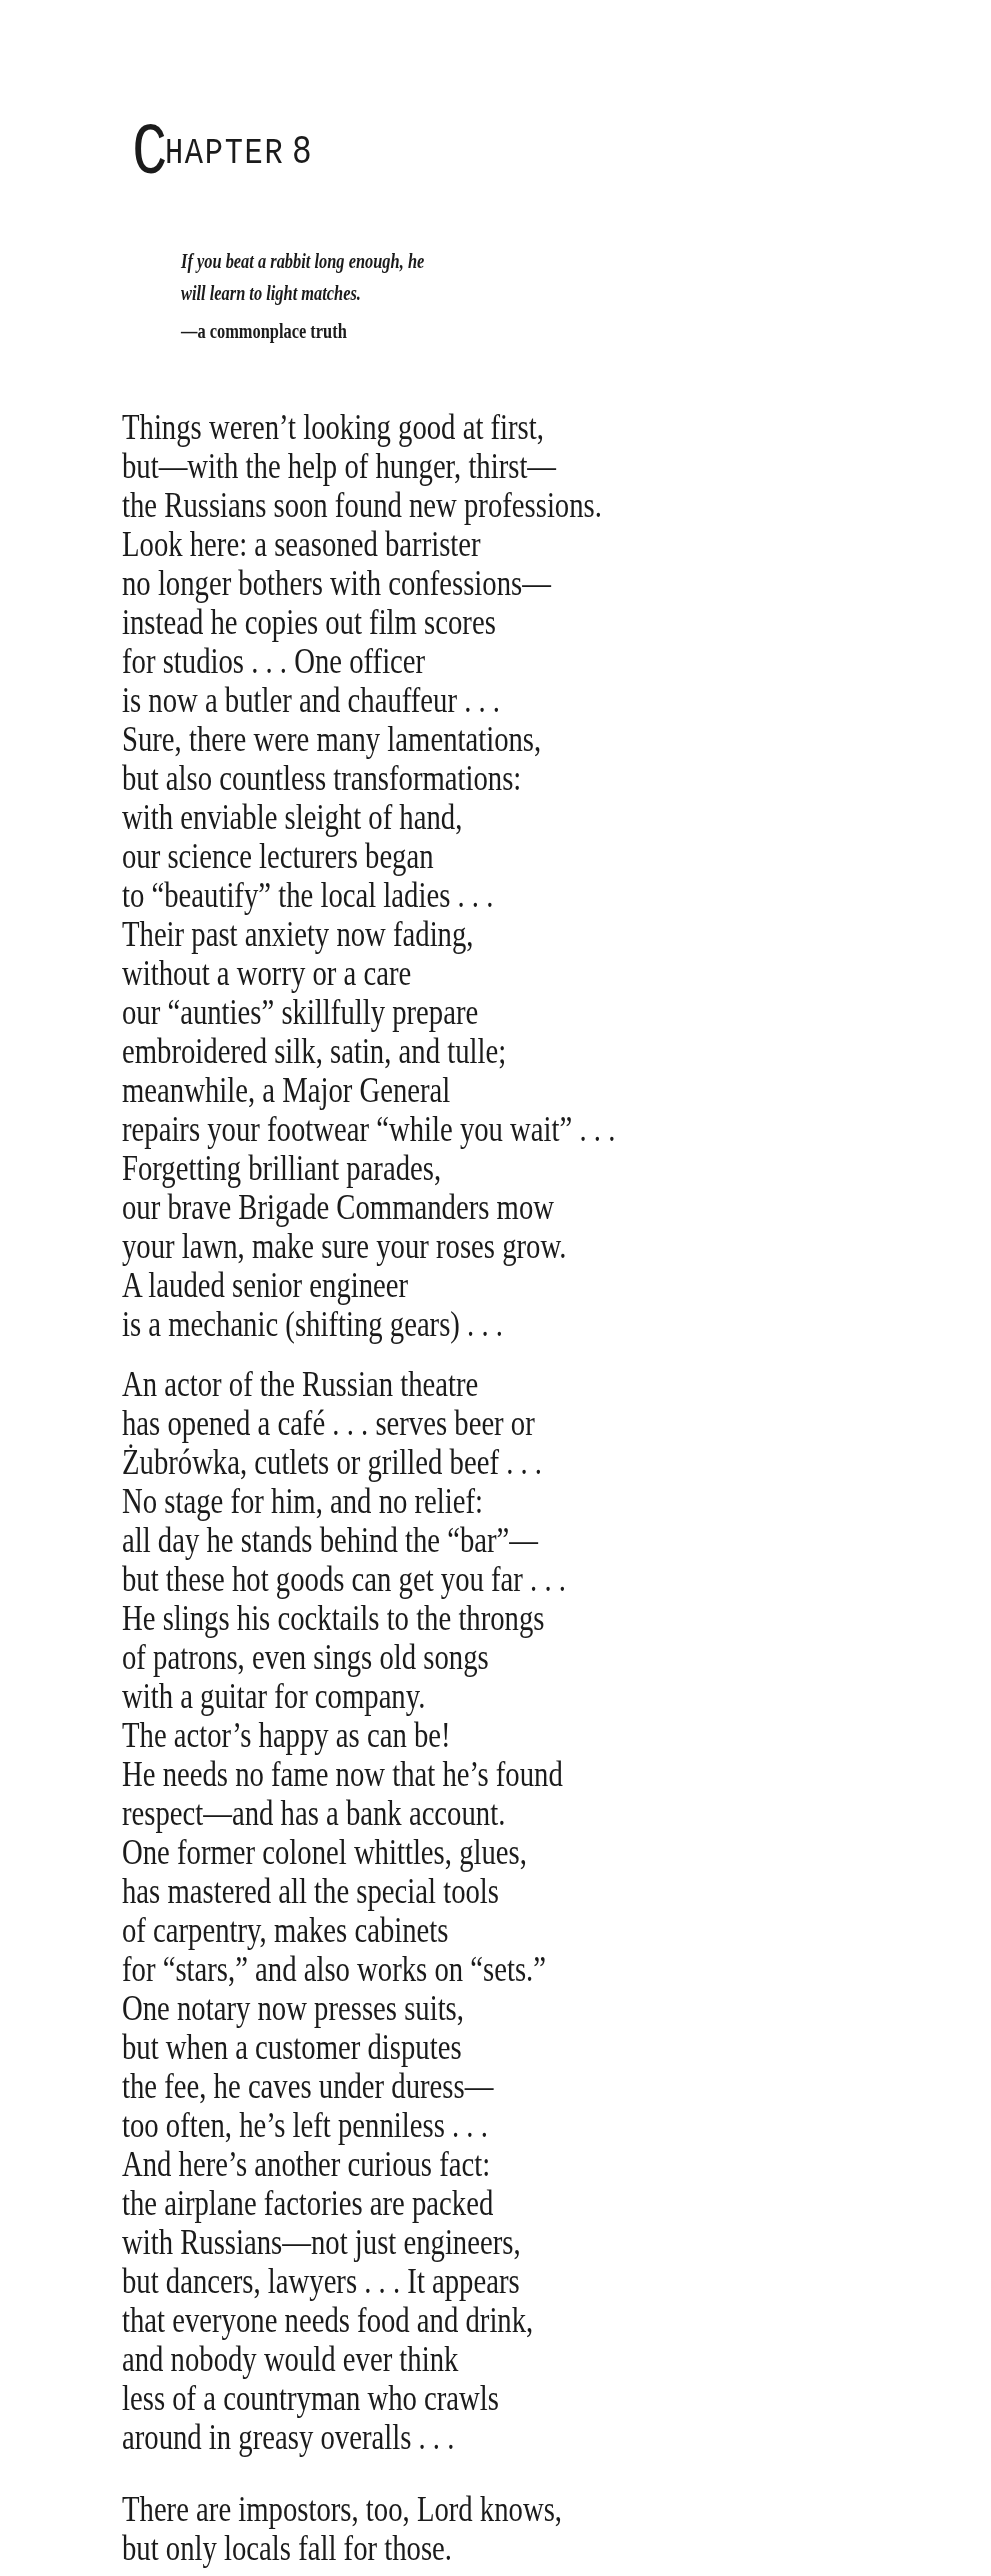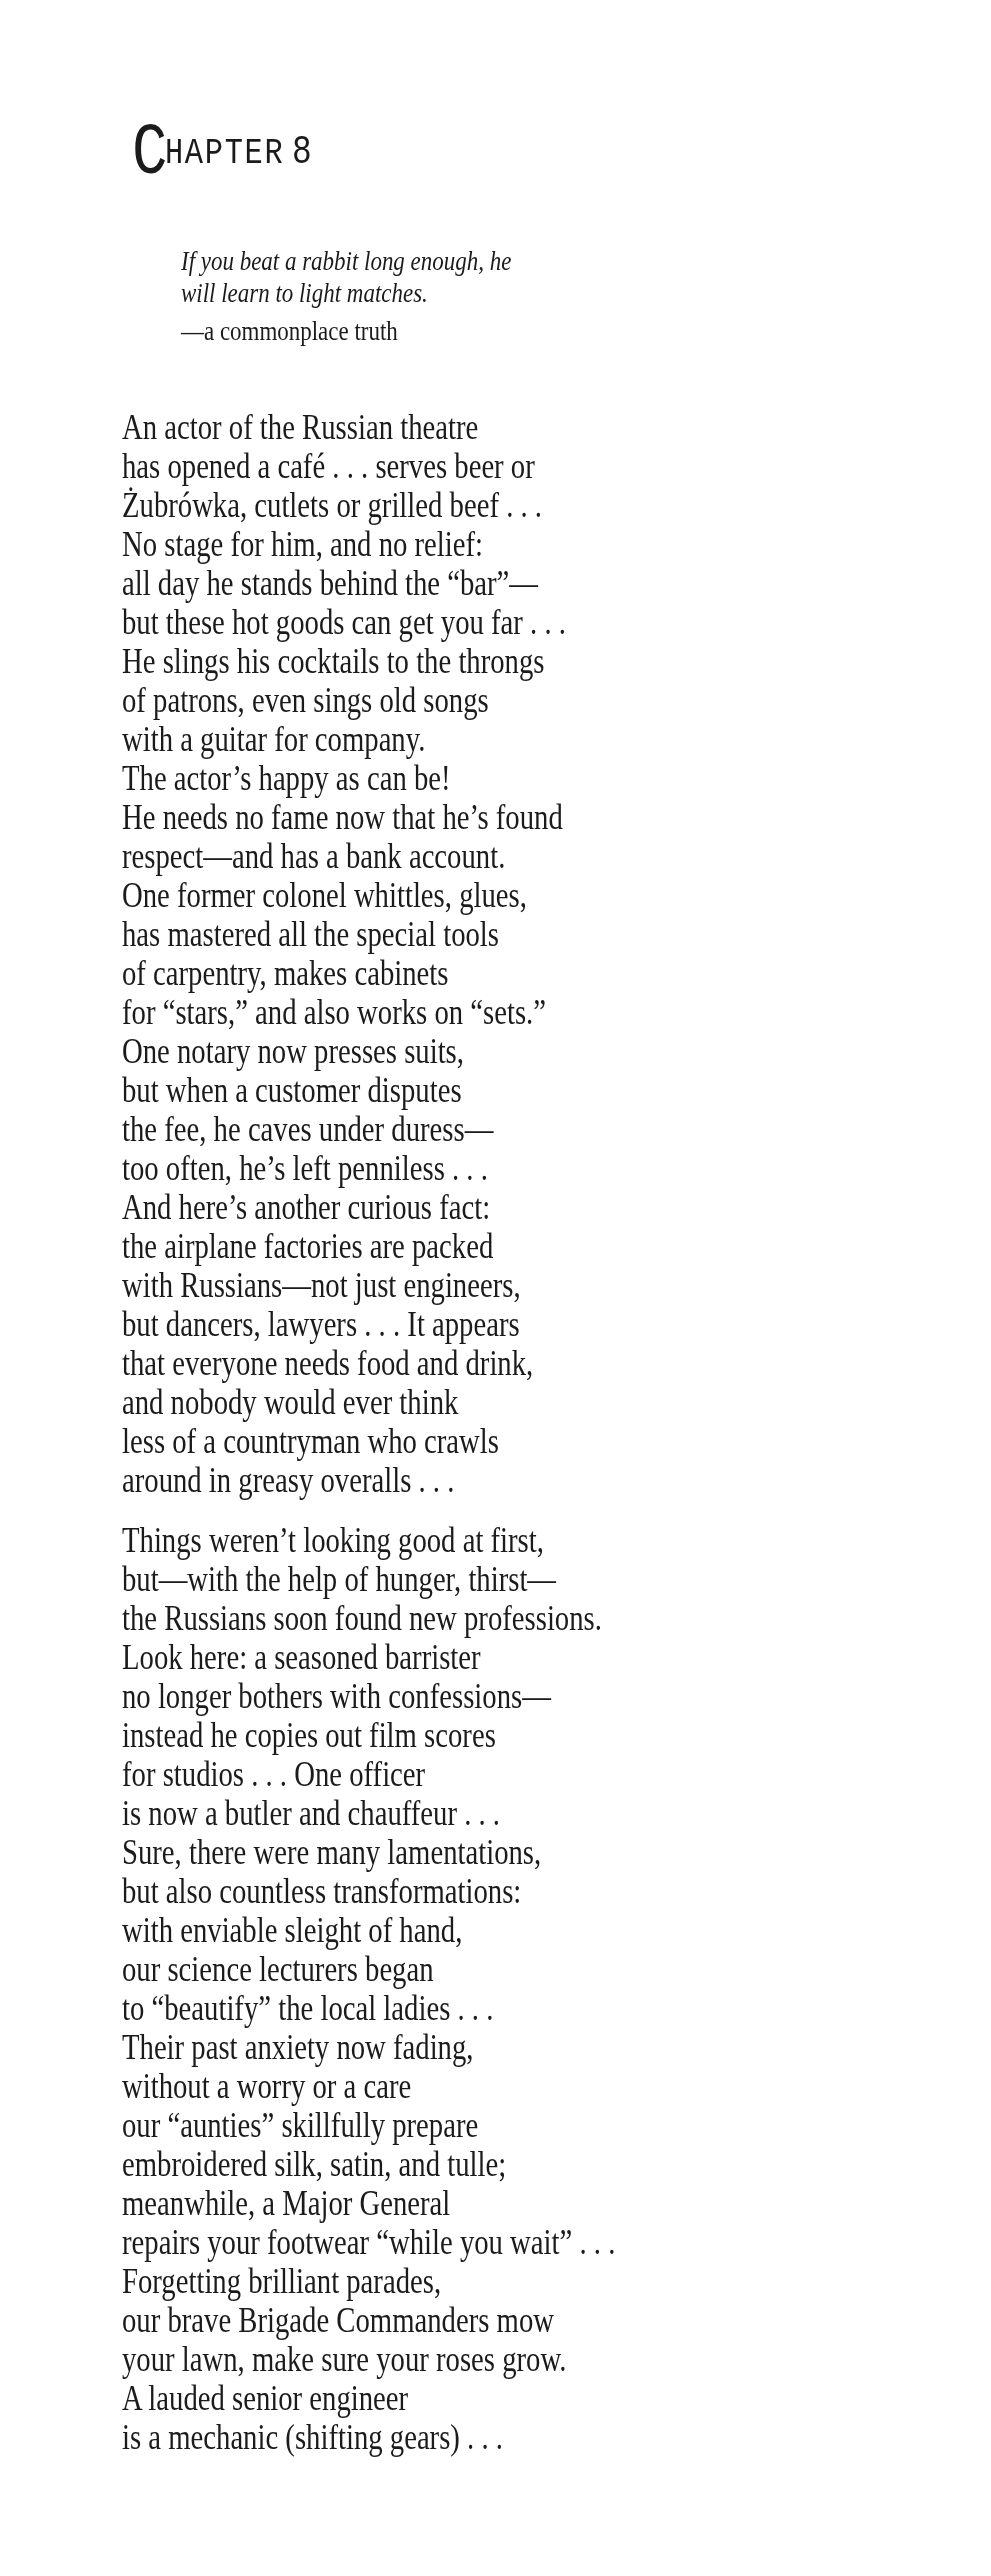--- a/index.html
+++ b/index.html
@@ -48,8 +48,9 @@
     position: absolute;
     left: 181px;
     top: 245px;
-    font-size: 28px;
+    font-size: 20px;
     line-height: 32px;
+    font-weight: bold;
   }
   .epigraph-line { font-style: italic; }
   .epigraph-attribution {

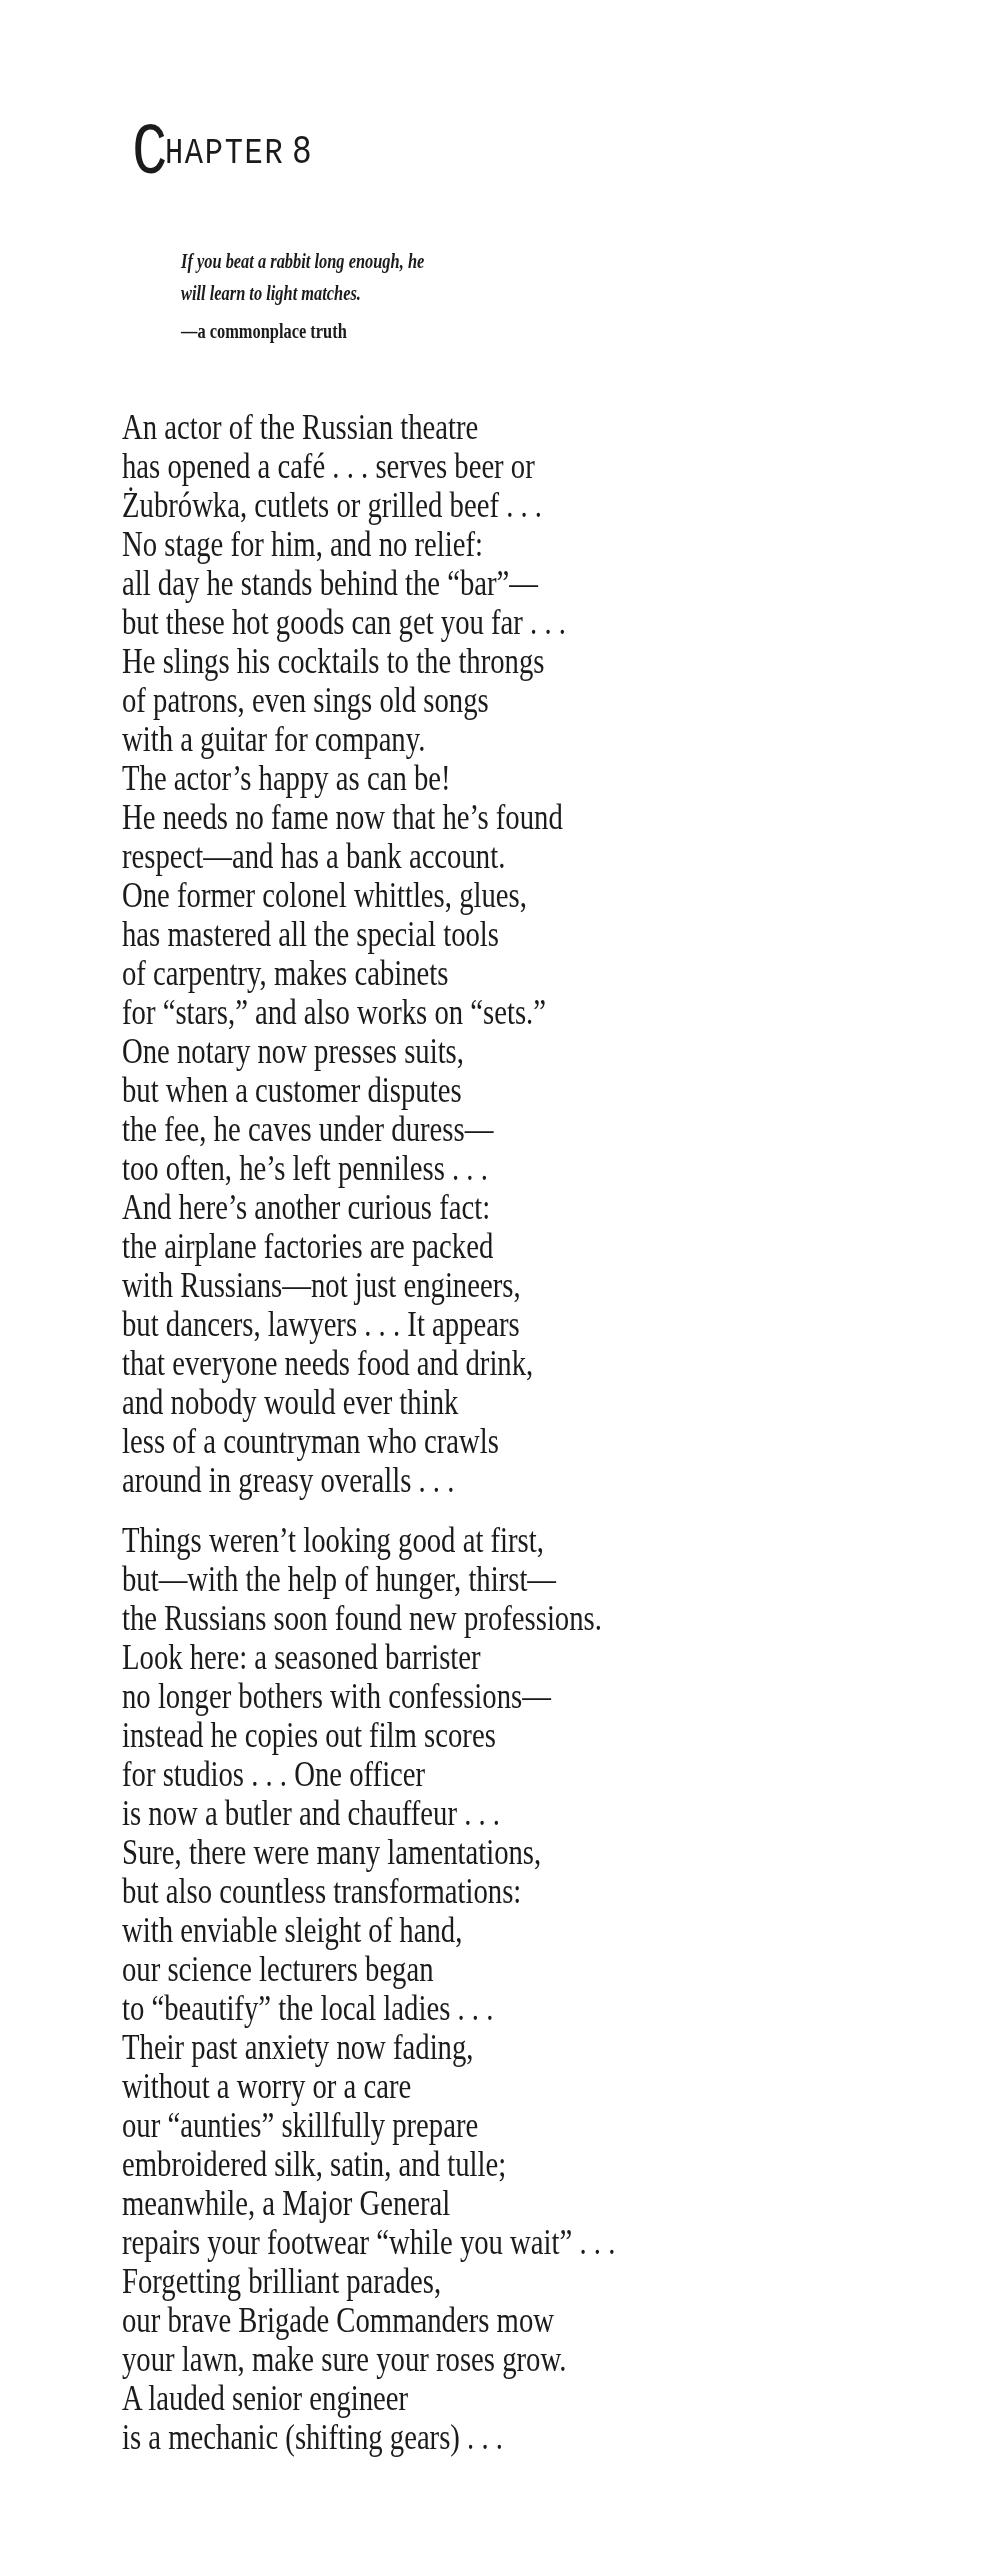--- a/index.html
+++ b/index.html
@@ -88,6 +88,33 @@
 <section id="poem">
 
   <div class="stanza">
+    <span class="txt line">Things weren’t looking good at first,</span>
+    <span class="txt line">but—with the help of hunger, thirst—</span>
+    <span class="txt line">the Russians soon found new professions.</span>
+    <span class="txt line">Look here: a seasoned barrister</span>
+    <span class="txt line">no longer bothers with confessions—</span>
+    <span class="txt line">instead he copies out film scores</span>
+    <span class="txt line">for studios . . . One officer</span>
+    <span class="txt line">is now a butler and chauffeur . . .</span>
+    <span class="txt line">Sure, there were many lamentations,</span>
+    <span class="txt line">but also countless transformations:</span>
+    <span class="txt line">with enviable sleight of hand,</span>
+    <span class="txt line">our science lecturers began</span>
+    <span class="txt line">to “beautify” the local ladies . . .</span>
+    <span class="txt line">Their past anxiety now fading,</span>
+    <span class="txt line">without a worry or a care</span>
+    <span class="txt line">our “aunties” skillfully prepare</span>
+    <span class="txt line">embroidered silk, satin, and tulle;</span>
+    <span class="txt line">meanwhile, a Major General</span>
+    <span class="txt line">repairs your footwear “while you wait” . . .</span>
+    <span class="txt line">Forgetting brilliant parades,</span>
+    <span class="txt line">our brave Brigade Commanders mow</span>
+    <span class="txt line">your lawn, make sure your roses grow.</span>
+    <span class="txt line">A lauded senior engineer</span>
+    <span class="txt line">is a mechanic (shifting gears) . . .</span>
+  </div>
+
+  <div class="stanza">
     <span class="txt line">An actor of the Russian theatre</span>
     <span class="txt line">has opened a café . . . serves beer or</span>
     <span class="txt line">Żubrówka, cutlets or grilled beef . . .</span>
@@ -118,33 +145,6 @@
     <span class="txt line">around in greasy overalls . . .</span>
   </div>
 
-  <div class="stanza">
-    <span class="txt line">Things weren’t looking good at first,</span>
-    <span class="txt line">but—with the help of hunger, thirst—</span>
-    <span class="txt line">the Russians soon found new professions.</span>
-    <span class="txt line">Look here: a seasoned barrister</span>
-    <span class="txt line">no longer bothers with confessions—</span>
-    <span class="txt line">instead he copies out film scores</span>
-    <span class="txt line">for studios . . . One officer</span>
-    <span class="txt line">is now a butler and chauffeur . . .</span>
-    <span class="txt line">Sure, there were many lamentations,</span>
-    <span class="txt line">but also countless transformations:</span>
-    <span class="txt line">with enviable sleight of hand,</span>
-    <span class="txt line">our science lecturers began</span>
-    <span class="txt line">to “beautify” the local ladies . . .</span>
-    <span class="txt line">Their past anxiety now fading,</span>
-    <span class="txt line">without a worry or a care</span>
-    <span class="txt line">our “aunties” skillfully prepare</span>
-    <span class="txt line">embroidered silk, satin, and tulle;</span>
-    <span class="txt line">meanwhile, a Major General</span>
-    <span class="txt line">repairs your footwear “while you wait” . . .</span>
-    <span class="txt line">Forgetting brilliant parades,</span>
-    <span class="txt line">our brave Brigade Commanders mow</span>
-    <span class="txt line">your lawn, make sure your roses grow.</span>
-    <span class="txt line">A lauded senior engineer</span>
-    <span class="txt line">is a mechanic (shifting gears) . . .</span>
-  </div>
-
 
 </section>
 

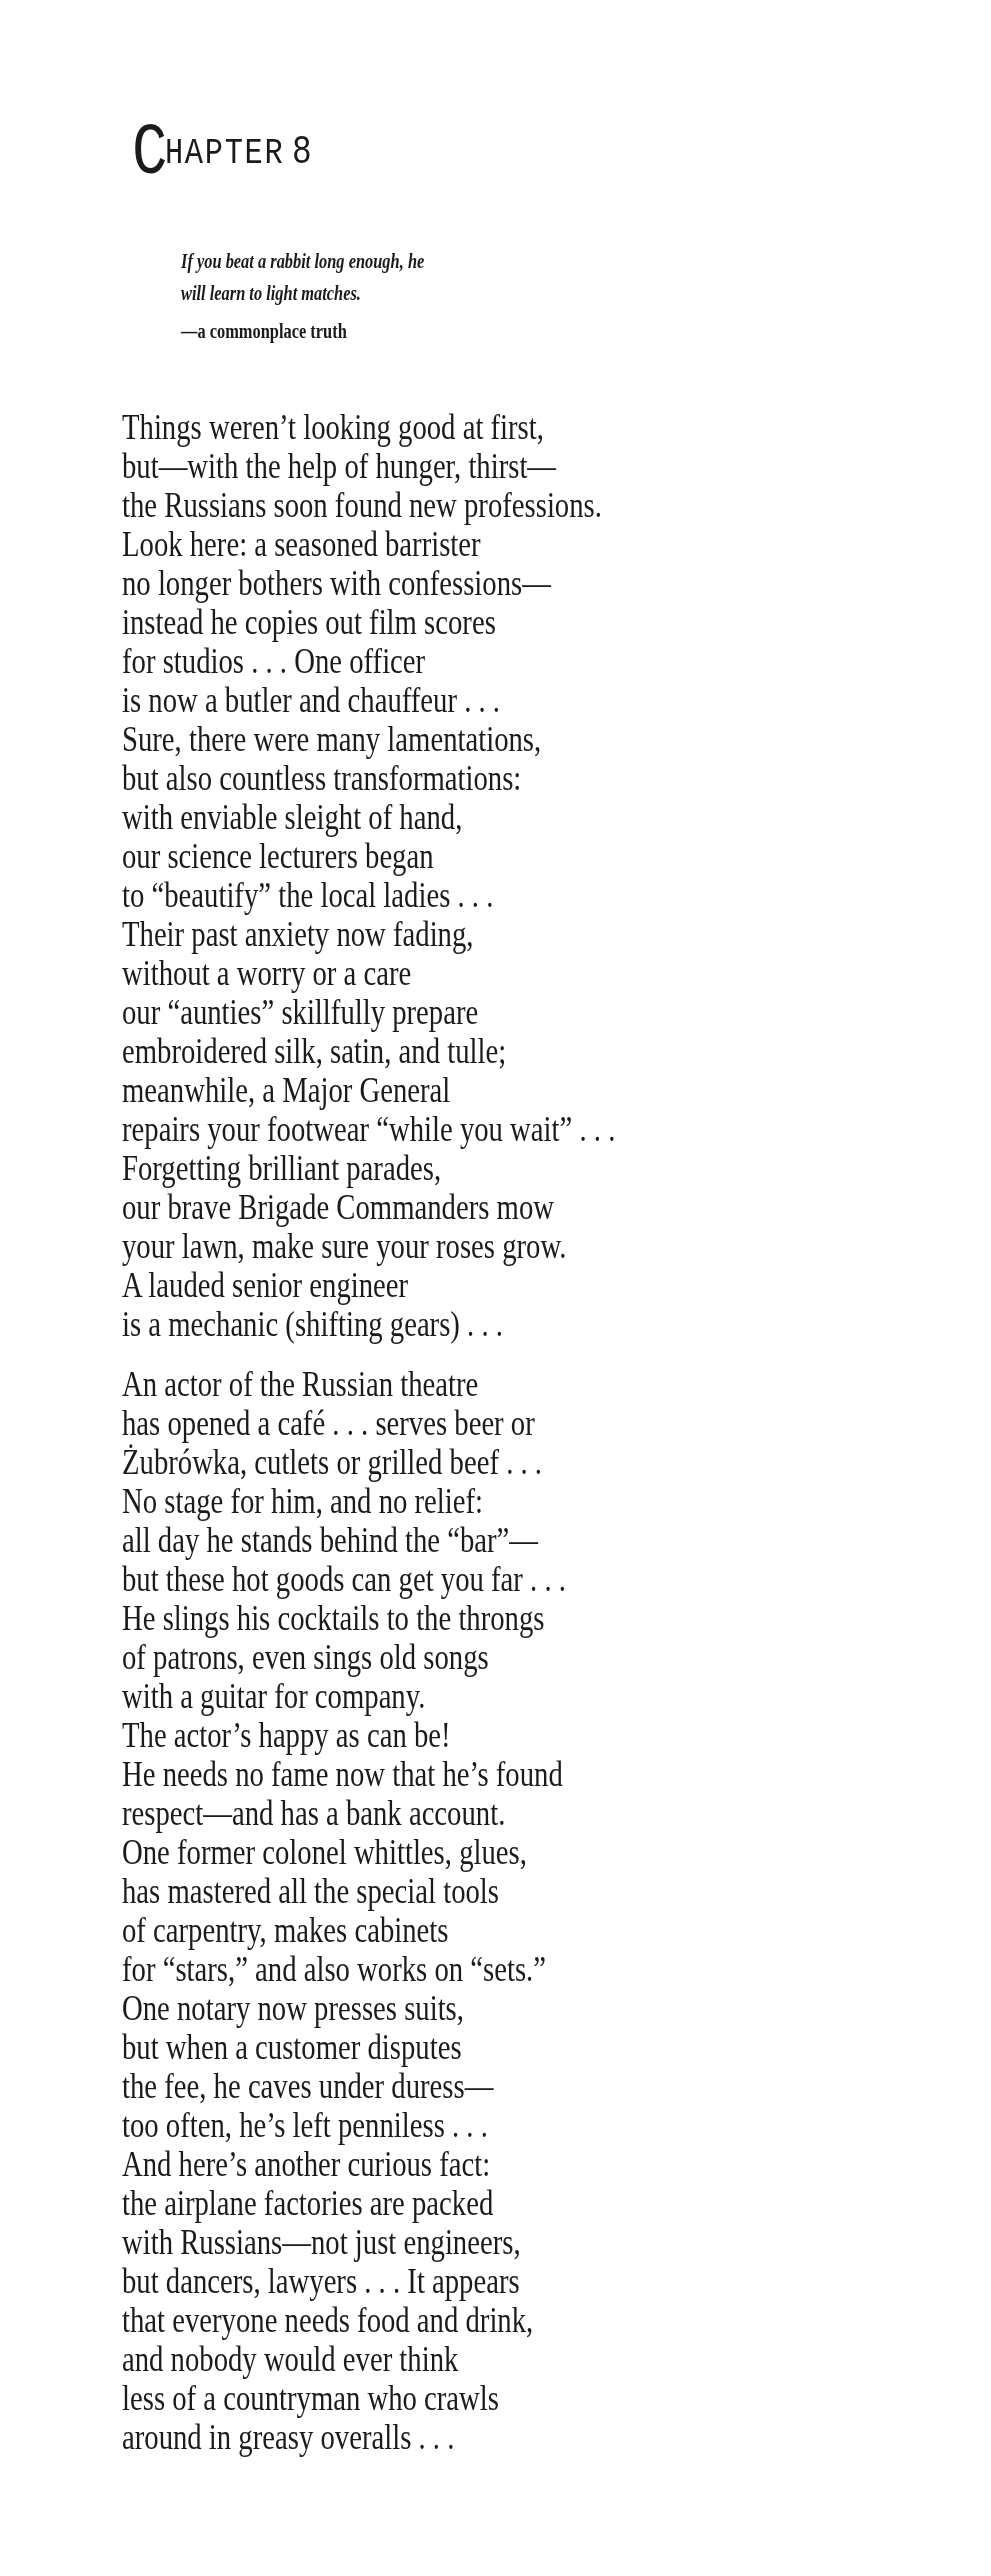--- a/index.html
+++ b/index.html
@@ -145,6 +145,10 @@
     <span class="txt line">around in greasy overalls . . .</span>
   </div>
 
+  <div class="stanza final-stanza">
+    <span class="txt line">There are impostors, too, Lord knows,</span>
+    <span class="txt line">but only locals fall for those.</span>
+  </div>
 
 </section>
 

